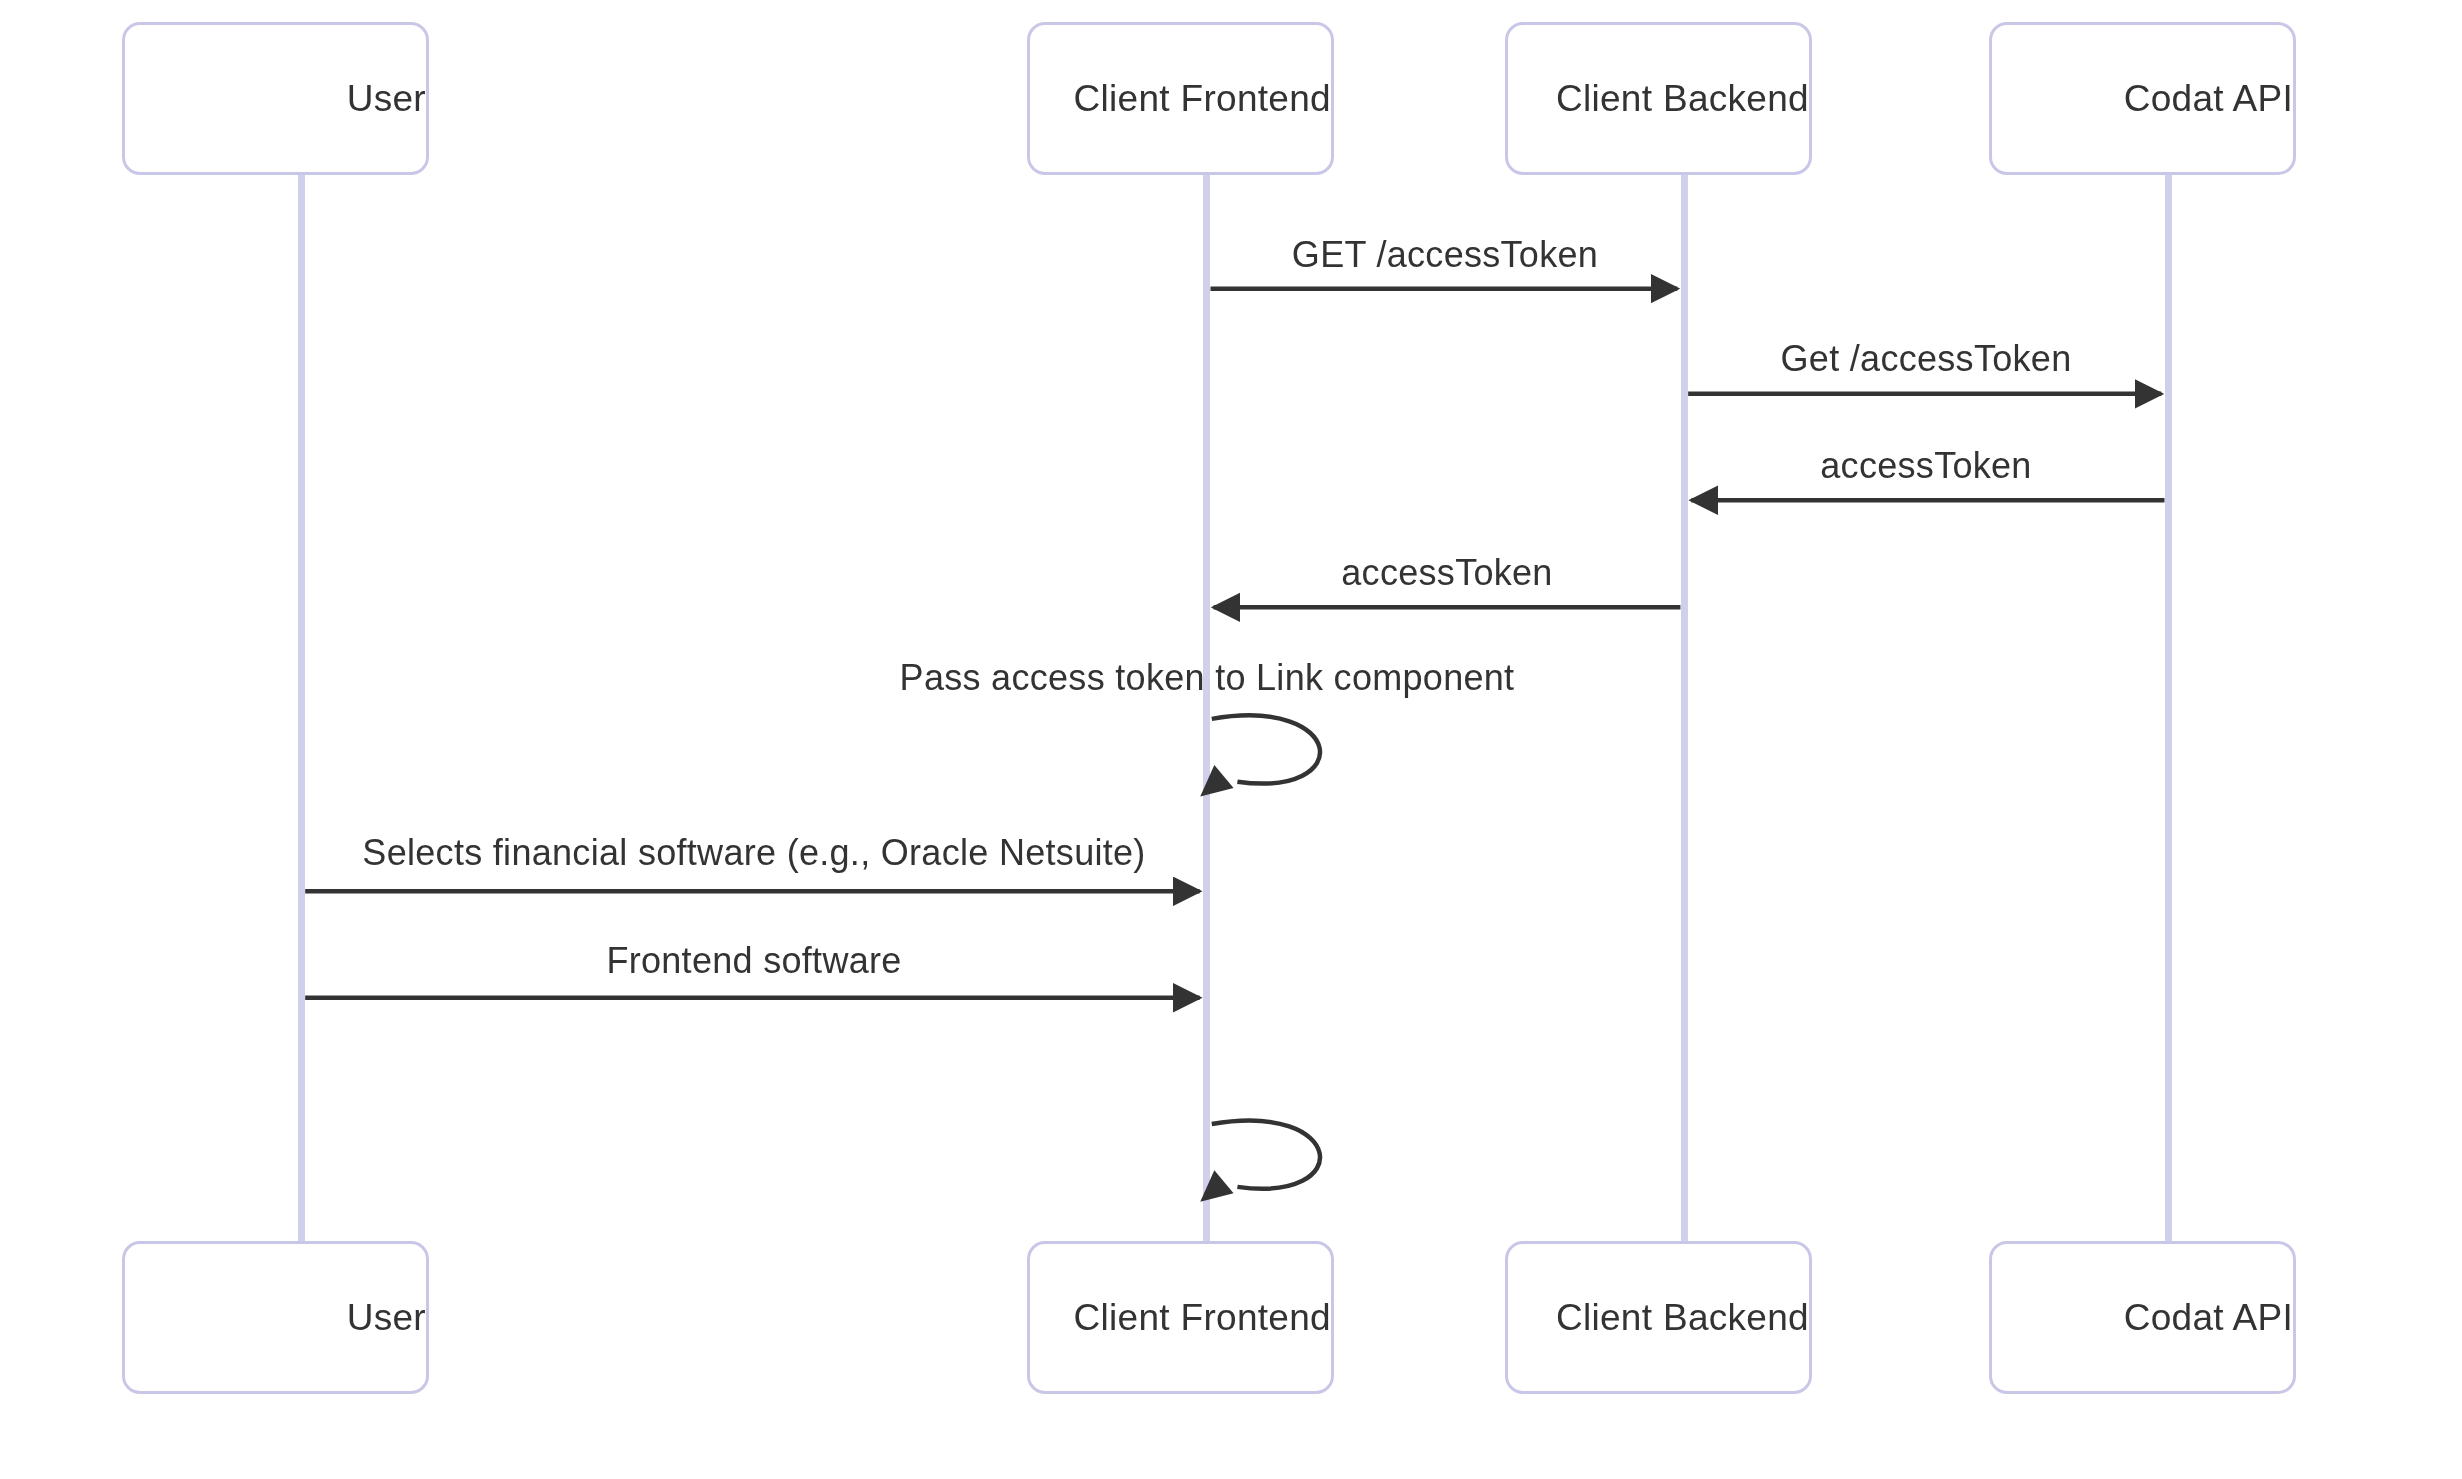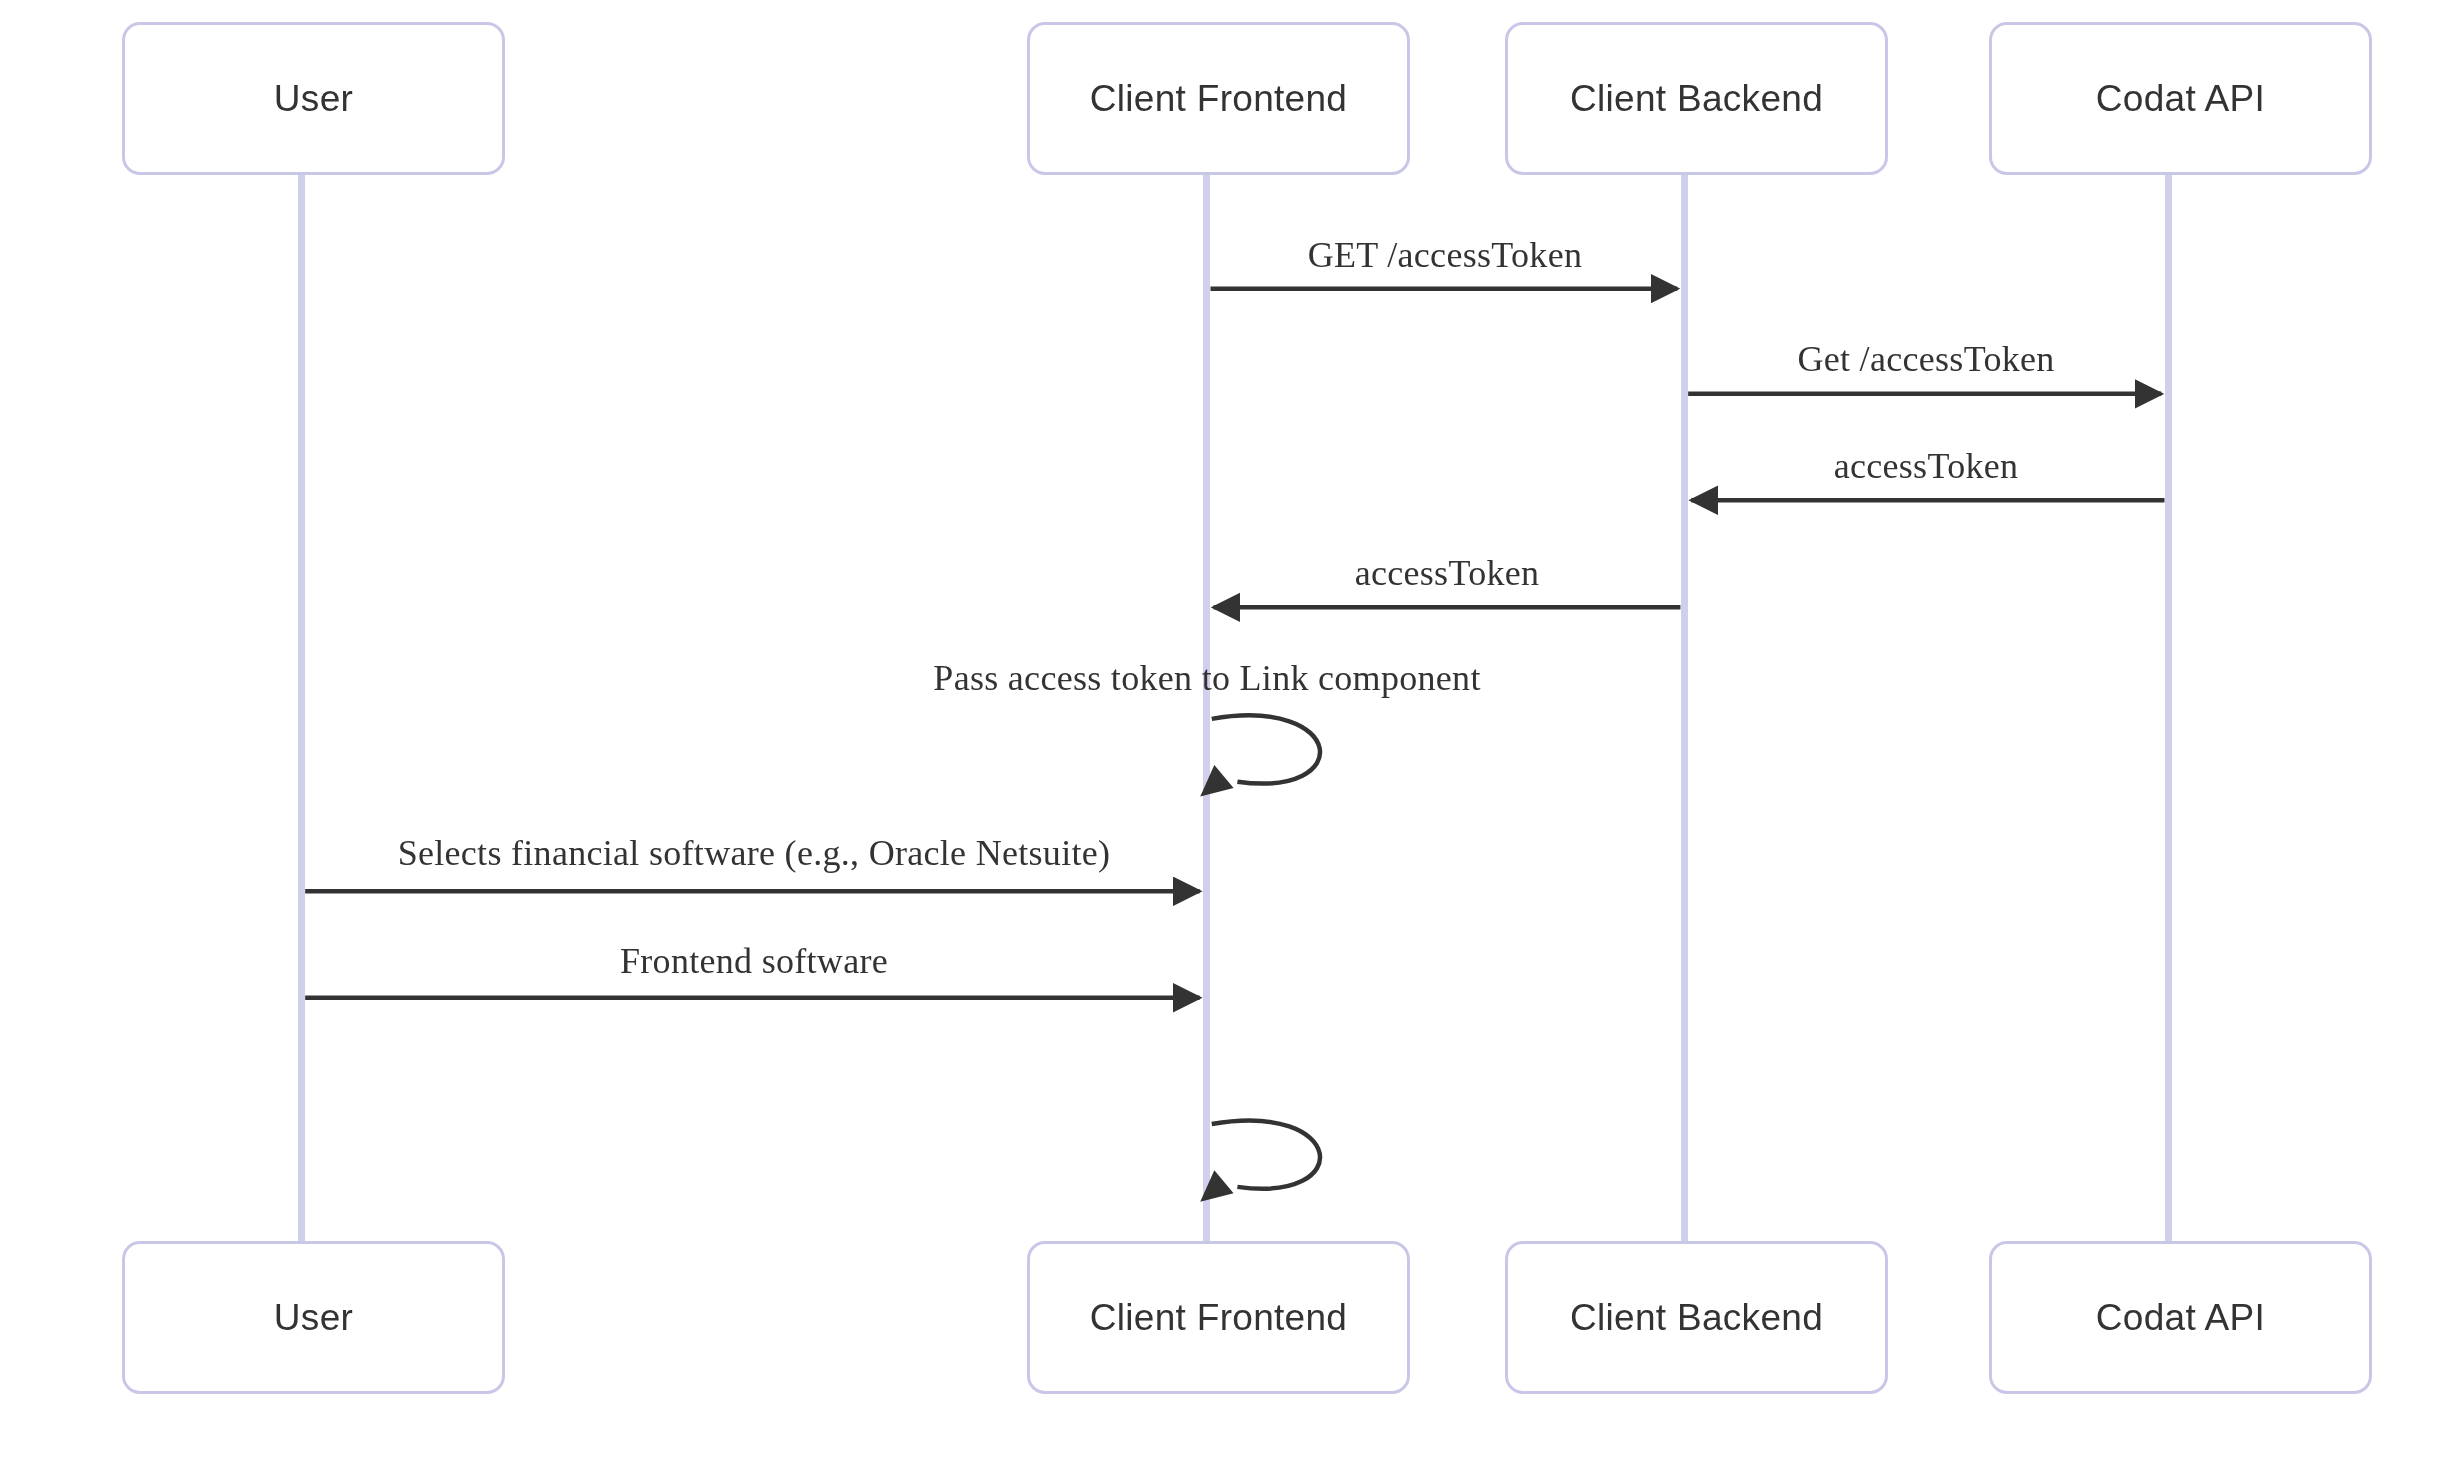--- a/index.html
+++ b/index.html
@@ -32,12 +32,12 @@
   }
   .actor-box{
     position:absolute;
-    width:383px;height:153px;
+    width:307px;height:153px;
     background:#ffffff;
     border:3.8px solid #c9c7e8;
     border-radius:18px;
     box-sizing:border-box;
-    display:flex;align-items:center;justify-content:center;
+    display:flex;align-items:center;justify-content:flex-end;
     z-index:4;
   }
   .actor-label{

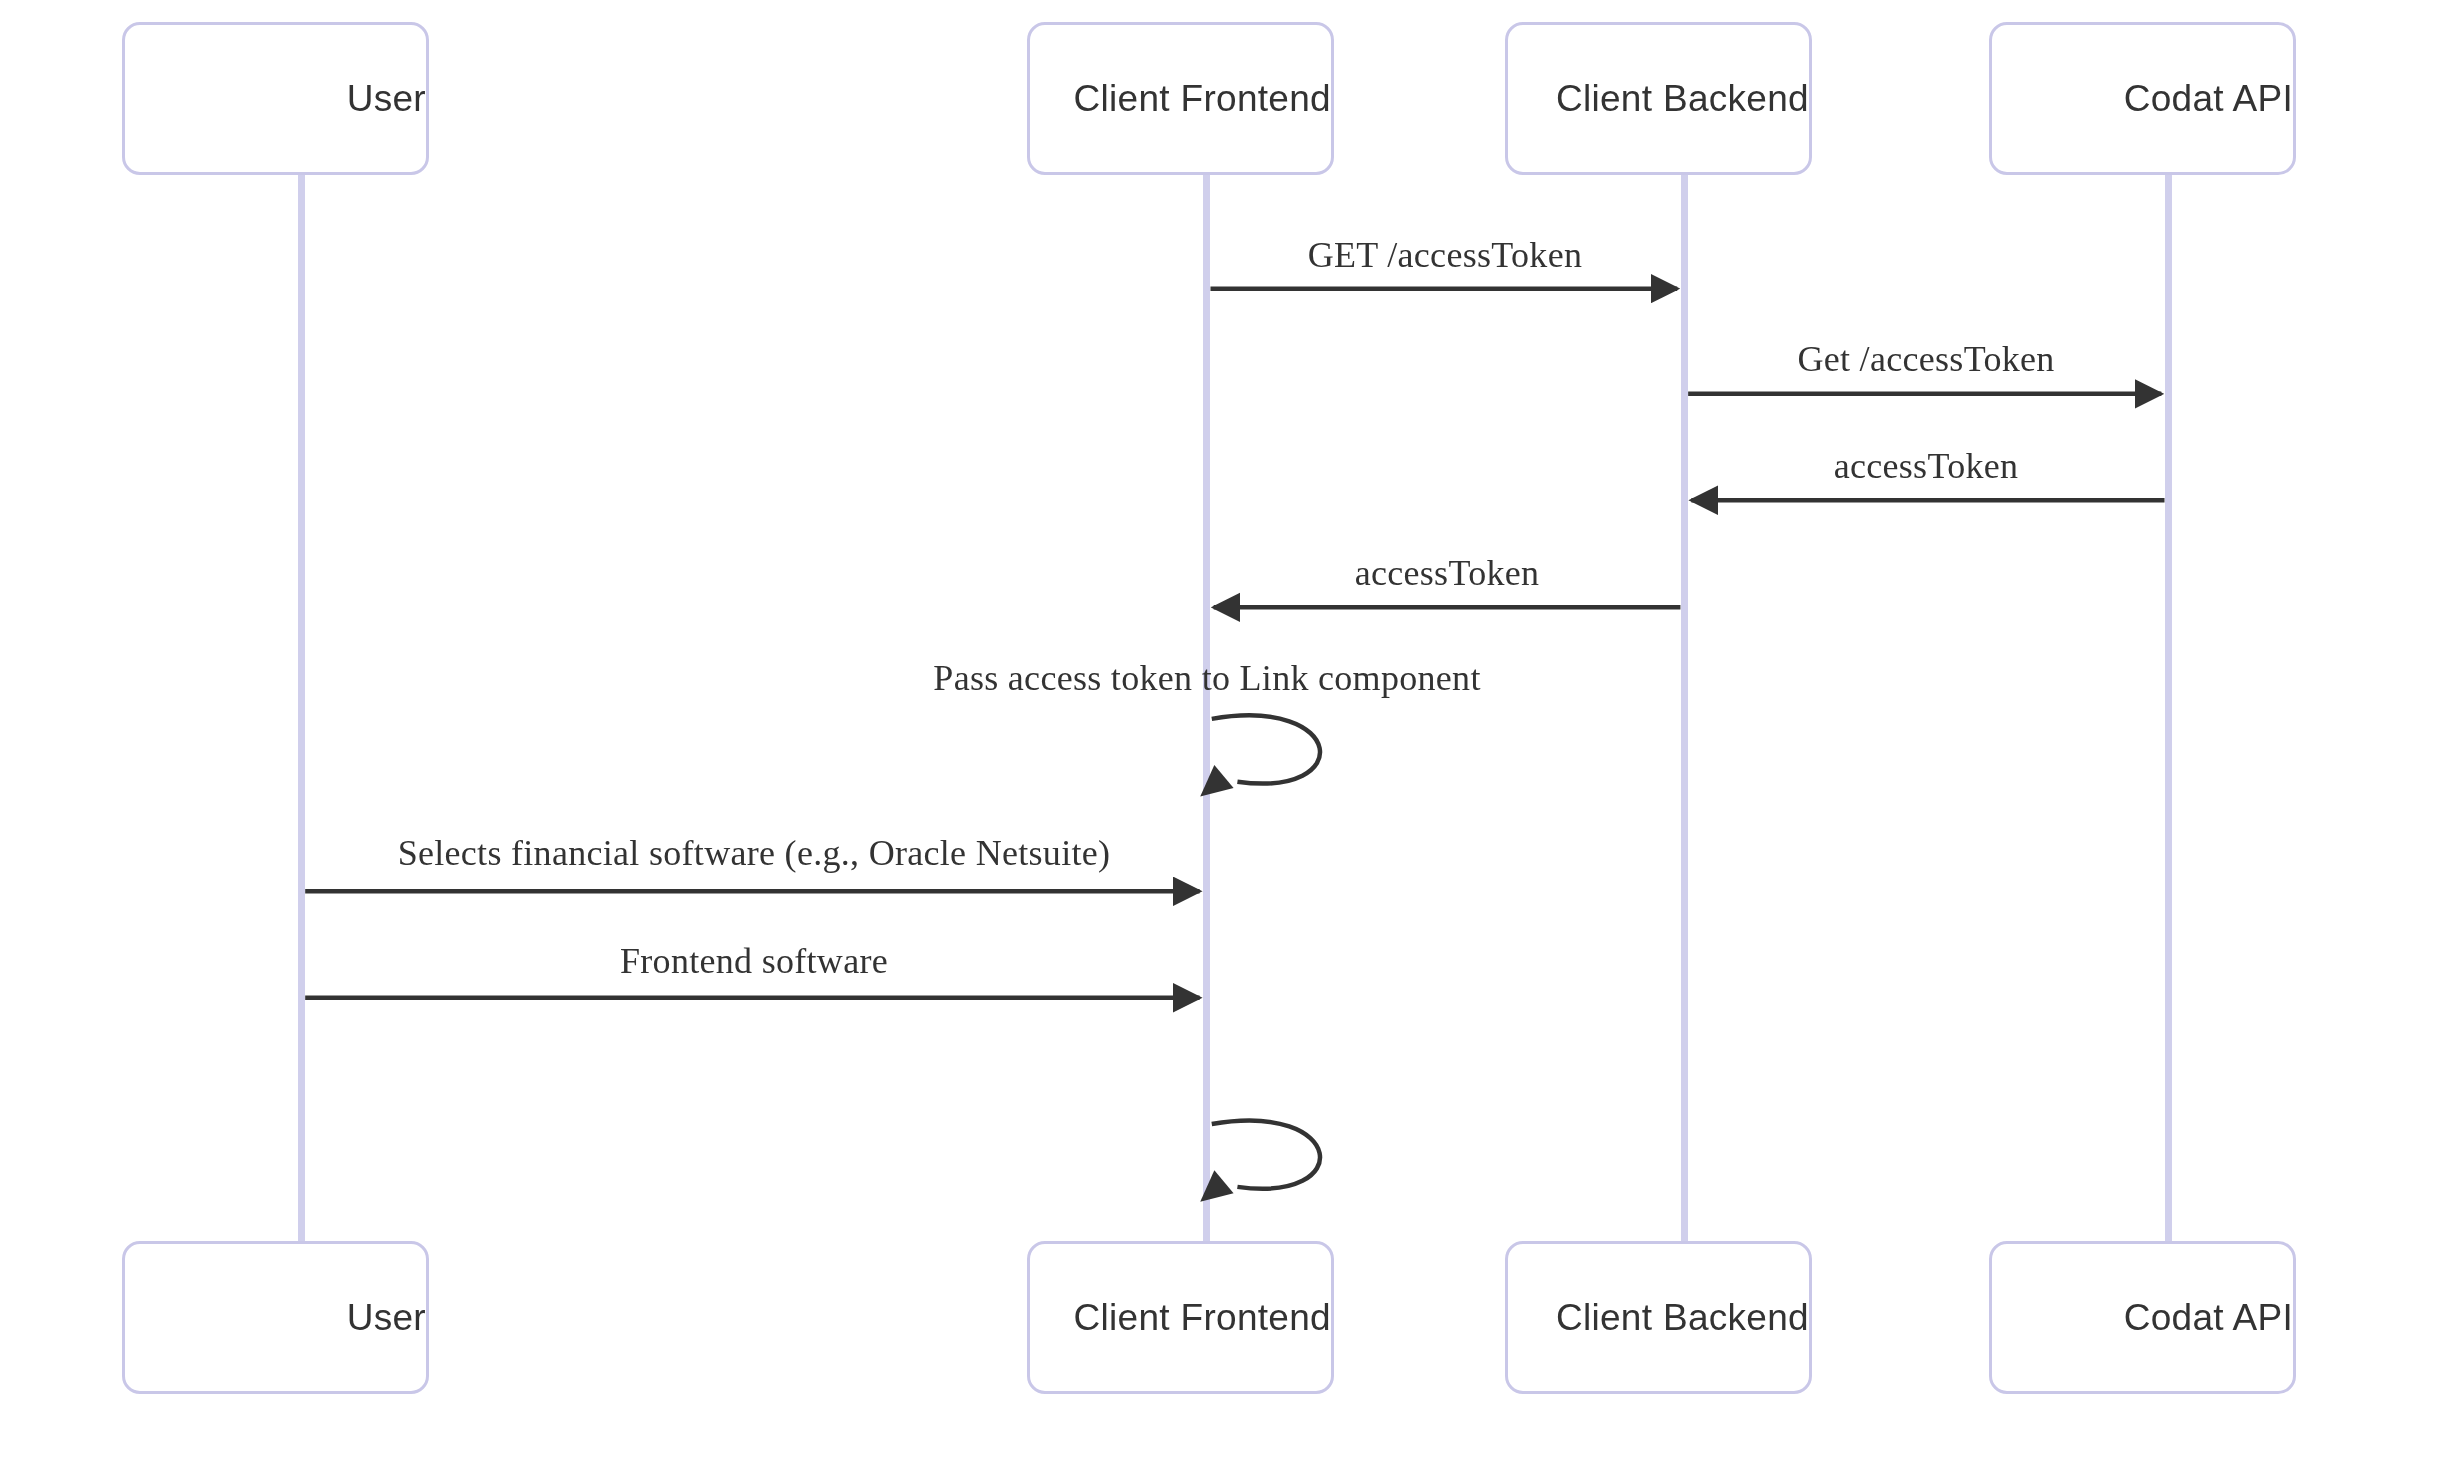--- a/index.html
+++ b/index.html
@@ -28,7 +28,6 @@
     white-space:nowrap;
     z-index:3;
     letter-spacing:0.3px;
-    font-family:Liberation Serif, serif;
   }
   .actor-box{
     position:absolute;

